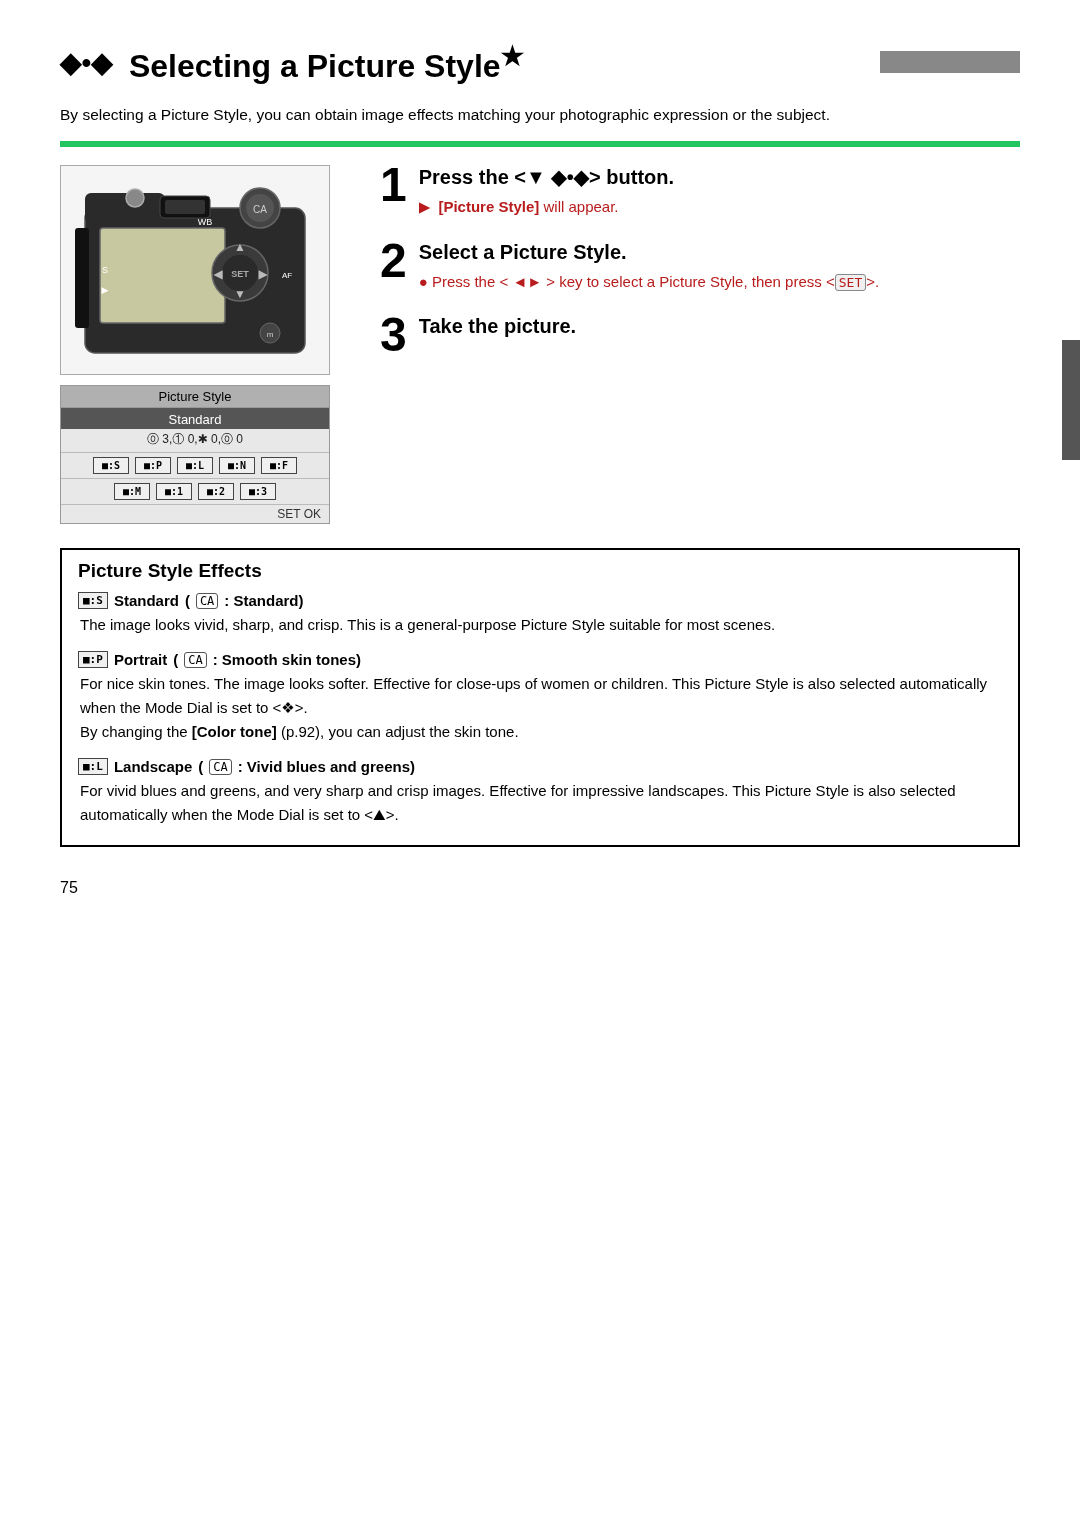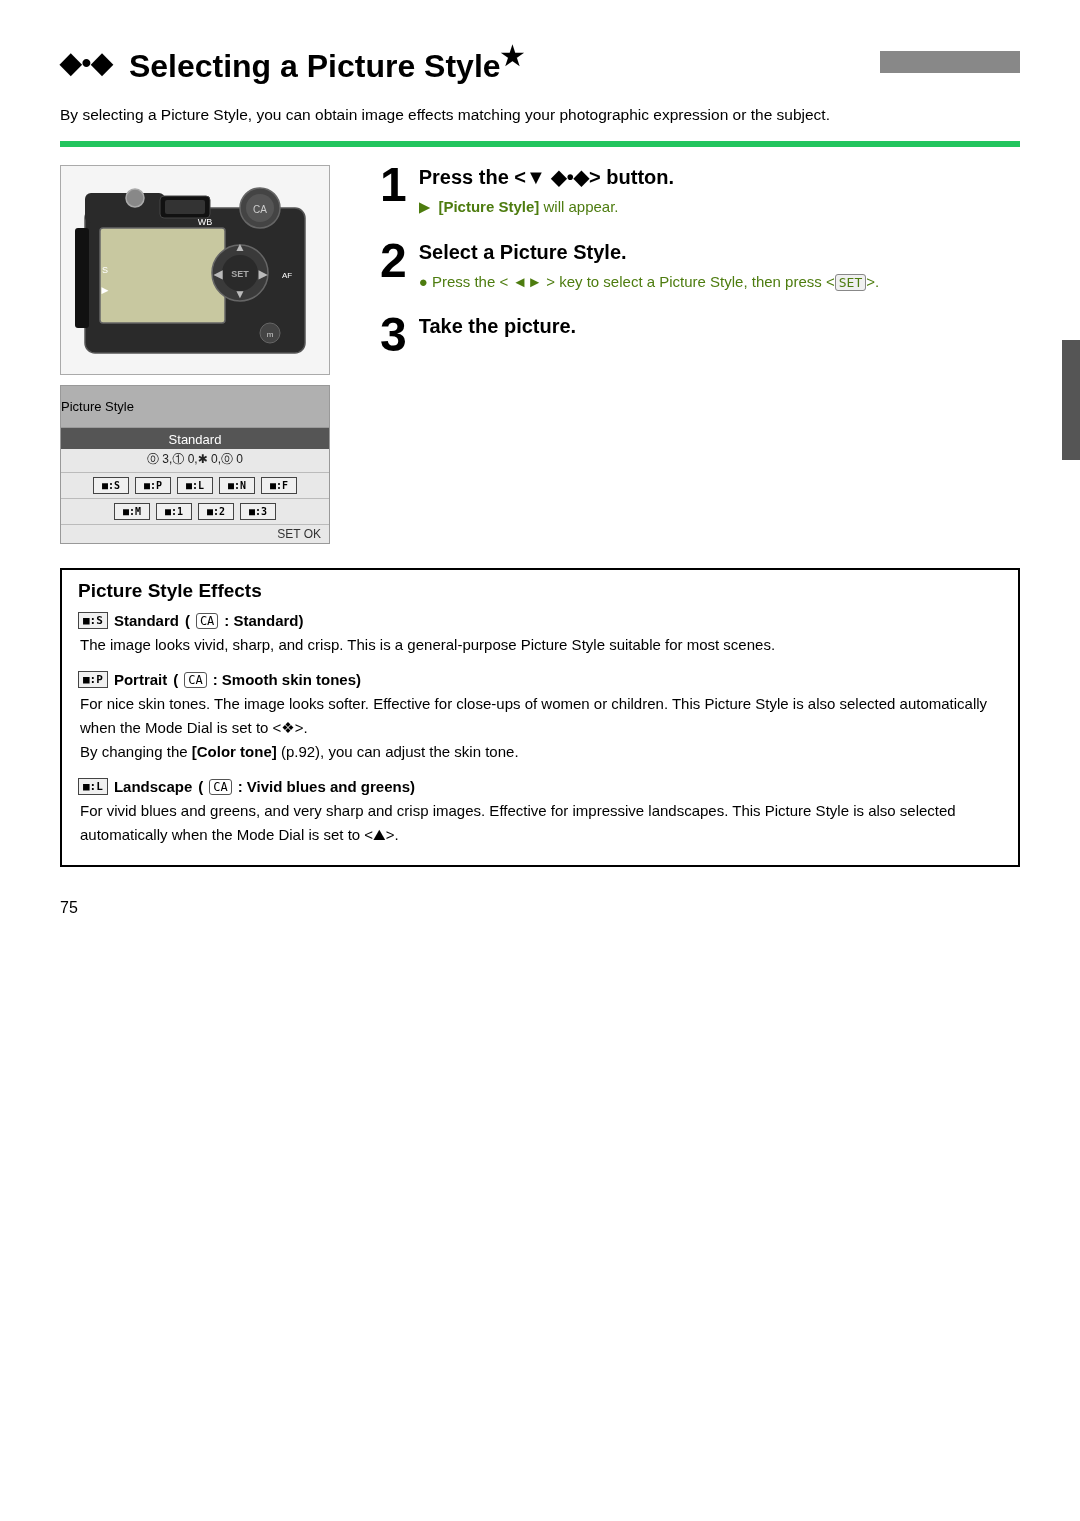--- a/index.html
+++ b/index.html
@@ -163,7 +163,7 @@
     .step-detail {
       font-size: 15px;
       line-height: 1.55;
-      color: #4d7c0f;
+      color: #b91c1c;
     }
     .arrow-right {
       display: inline-block;

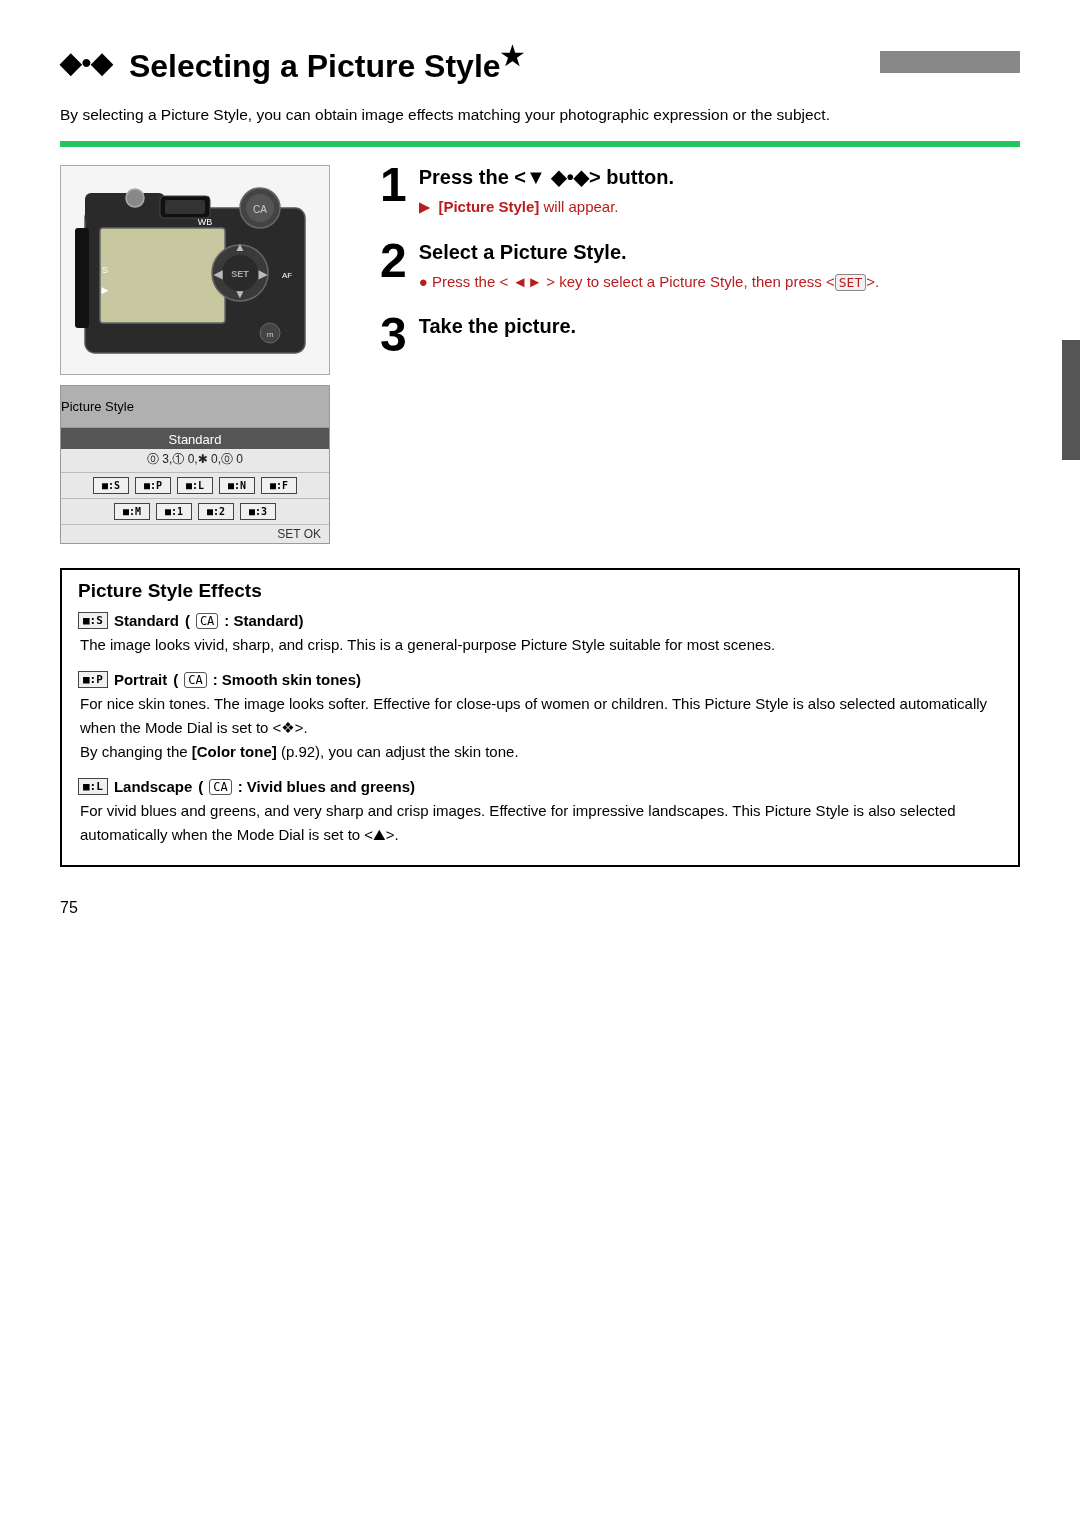--- a/index.html
+++ b/index.html
@@ -85,9 +85,9 @@
     }
     .lcd-title-bar {
       background: #b0b0b0;
-      text-align: left;
+      text-align: center;
       font-size: 13px;
-      padding: 13px 0;
+      padding: 3px 0;
       border-bottom: 1px solid #999;
     }
     .lcd-selected-row {

